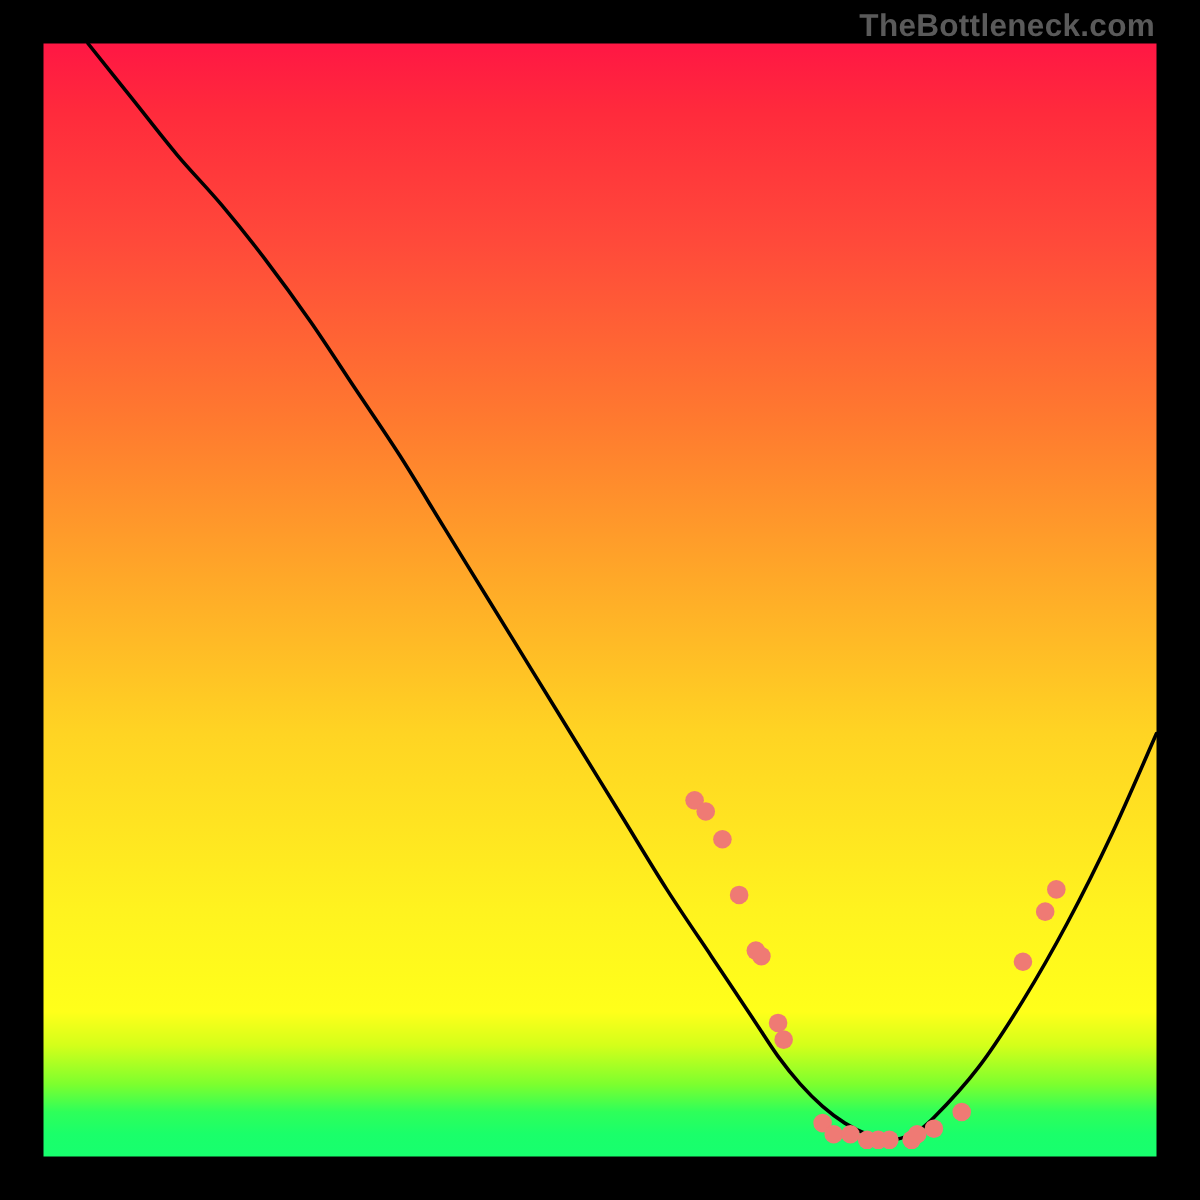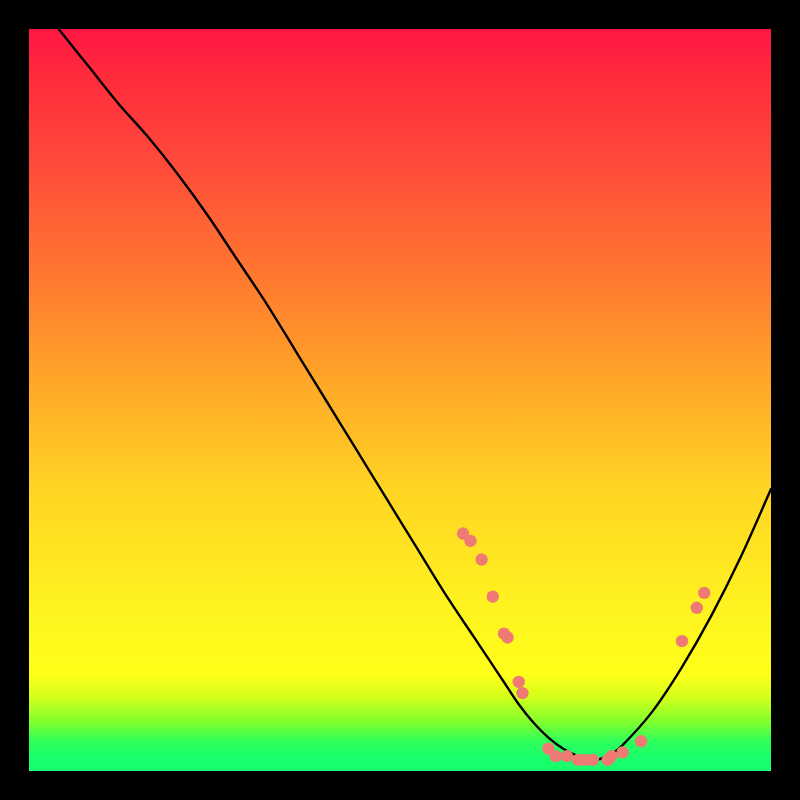--- a/index.html
+++ b/index.html
@@ -64,6 +64,7 @@
 <body>
 
 <div class="stage">
+  <div class="watermark">TheBottleneck.com</div>
 
   <div class="plot">
     <svg class="curve" viewBox="0 0 742 742" preserveAspectRatio="none">

